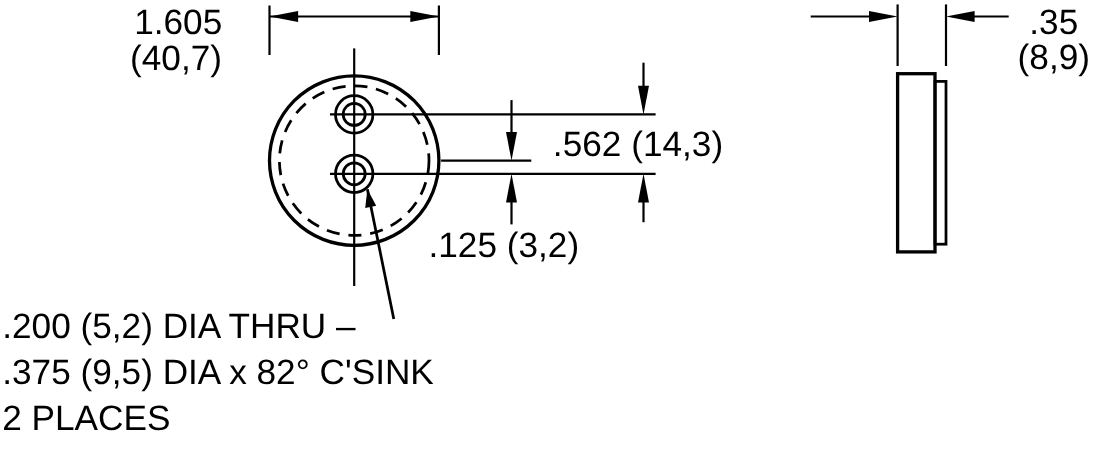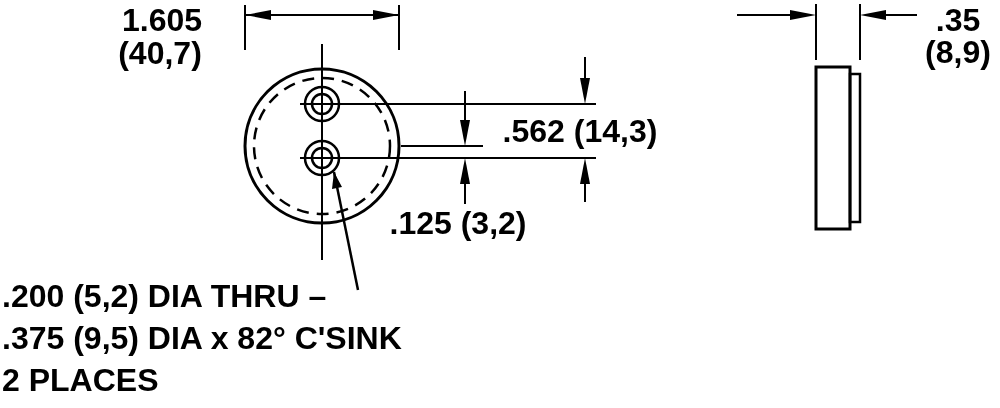--- a/index.html
+++ b/index.html
@@ -13,7 +13,6 @@
     height: 408px;
     background: #ffffff;
     overflow: hidden;
-    font-weight: bold;
   }
   svg {
     display: block;

